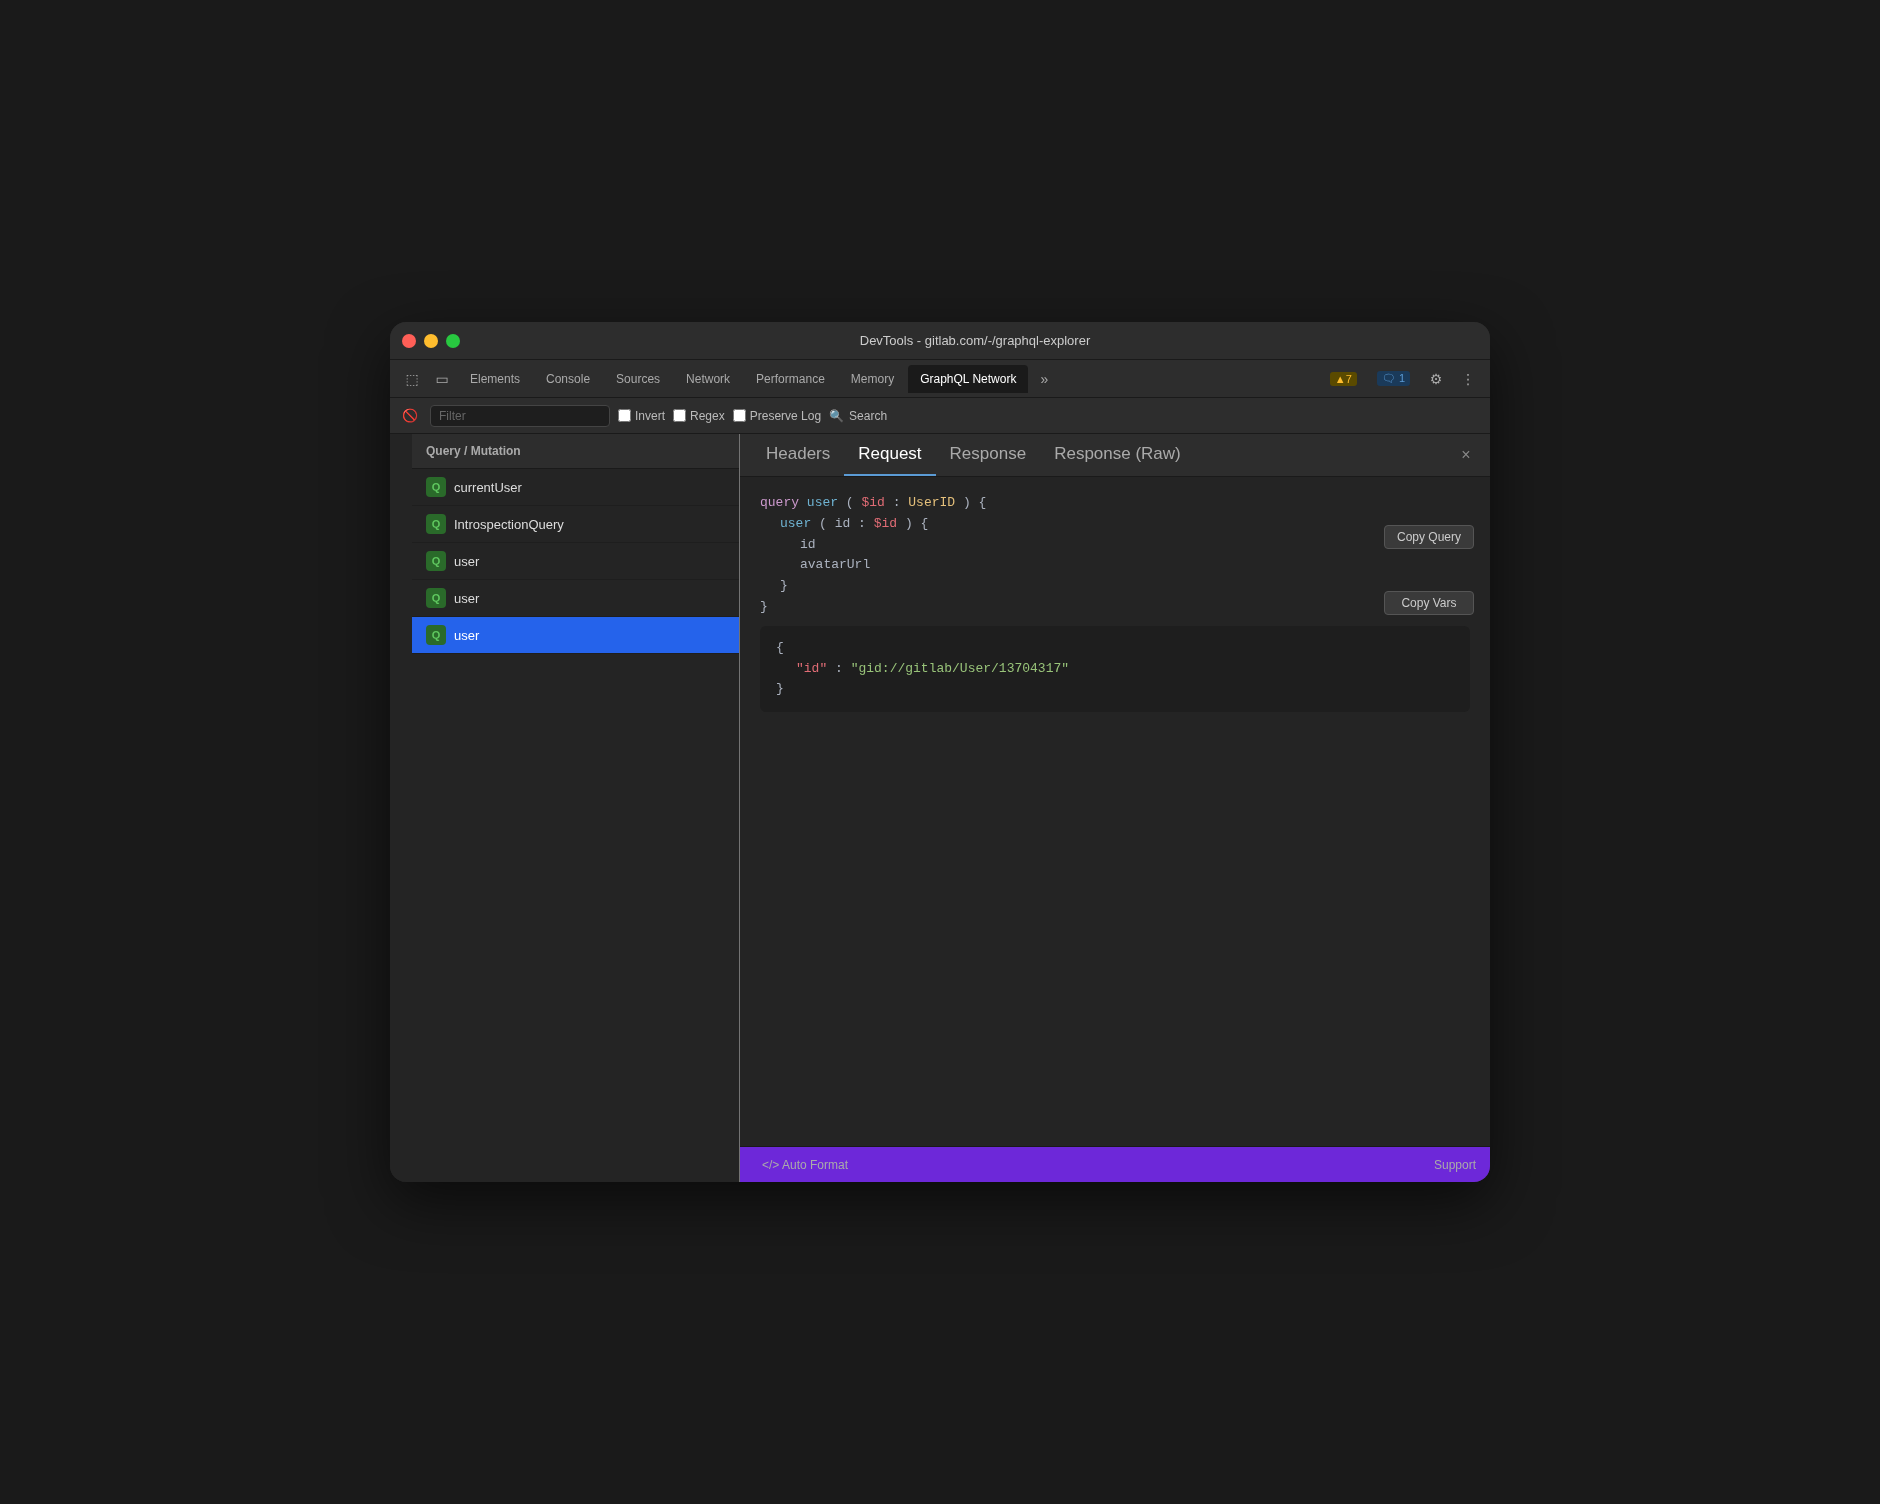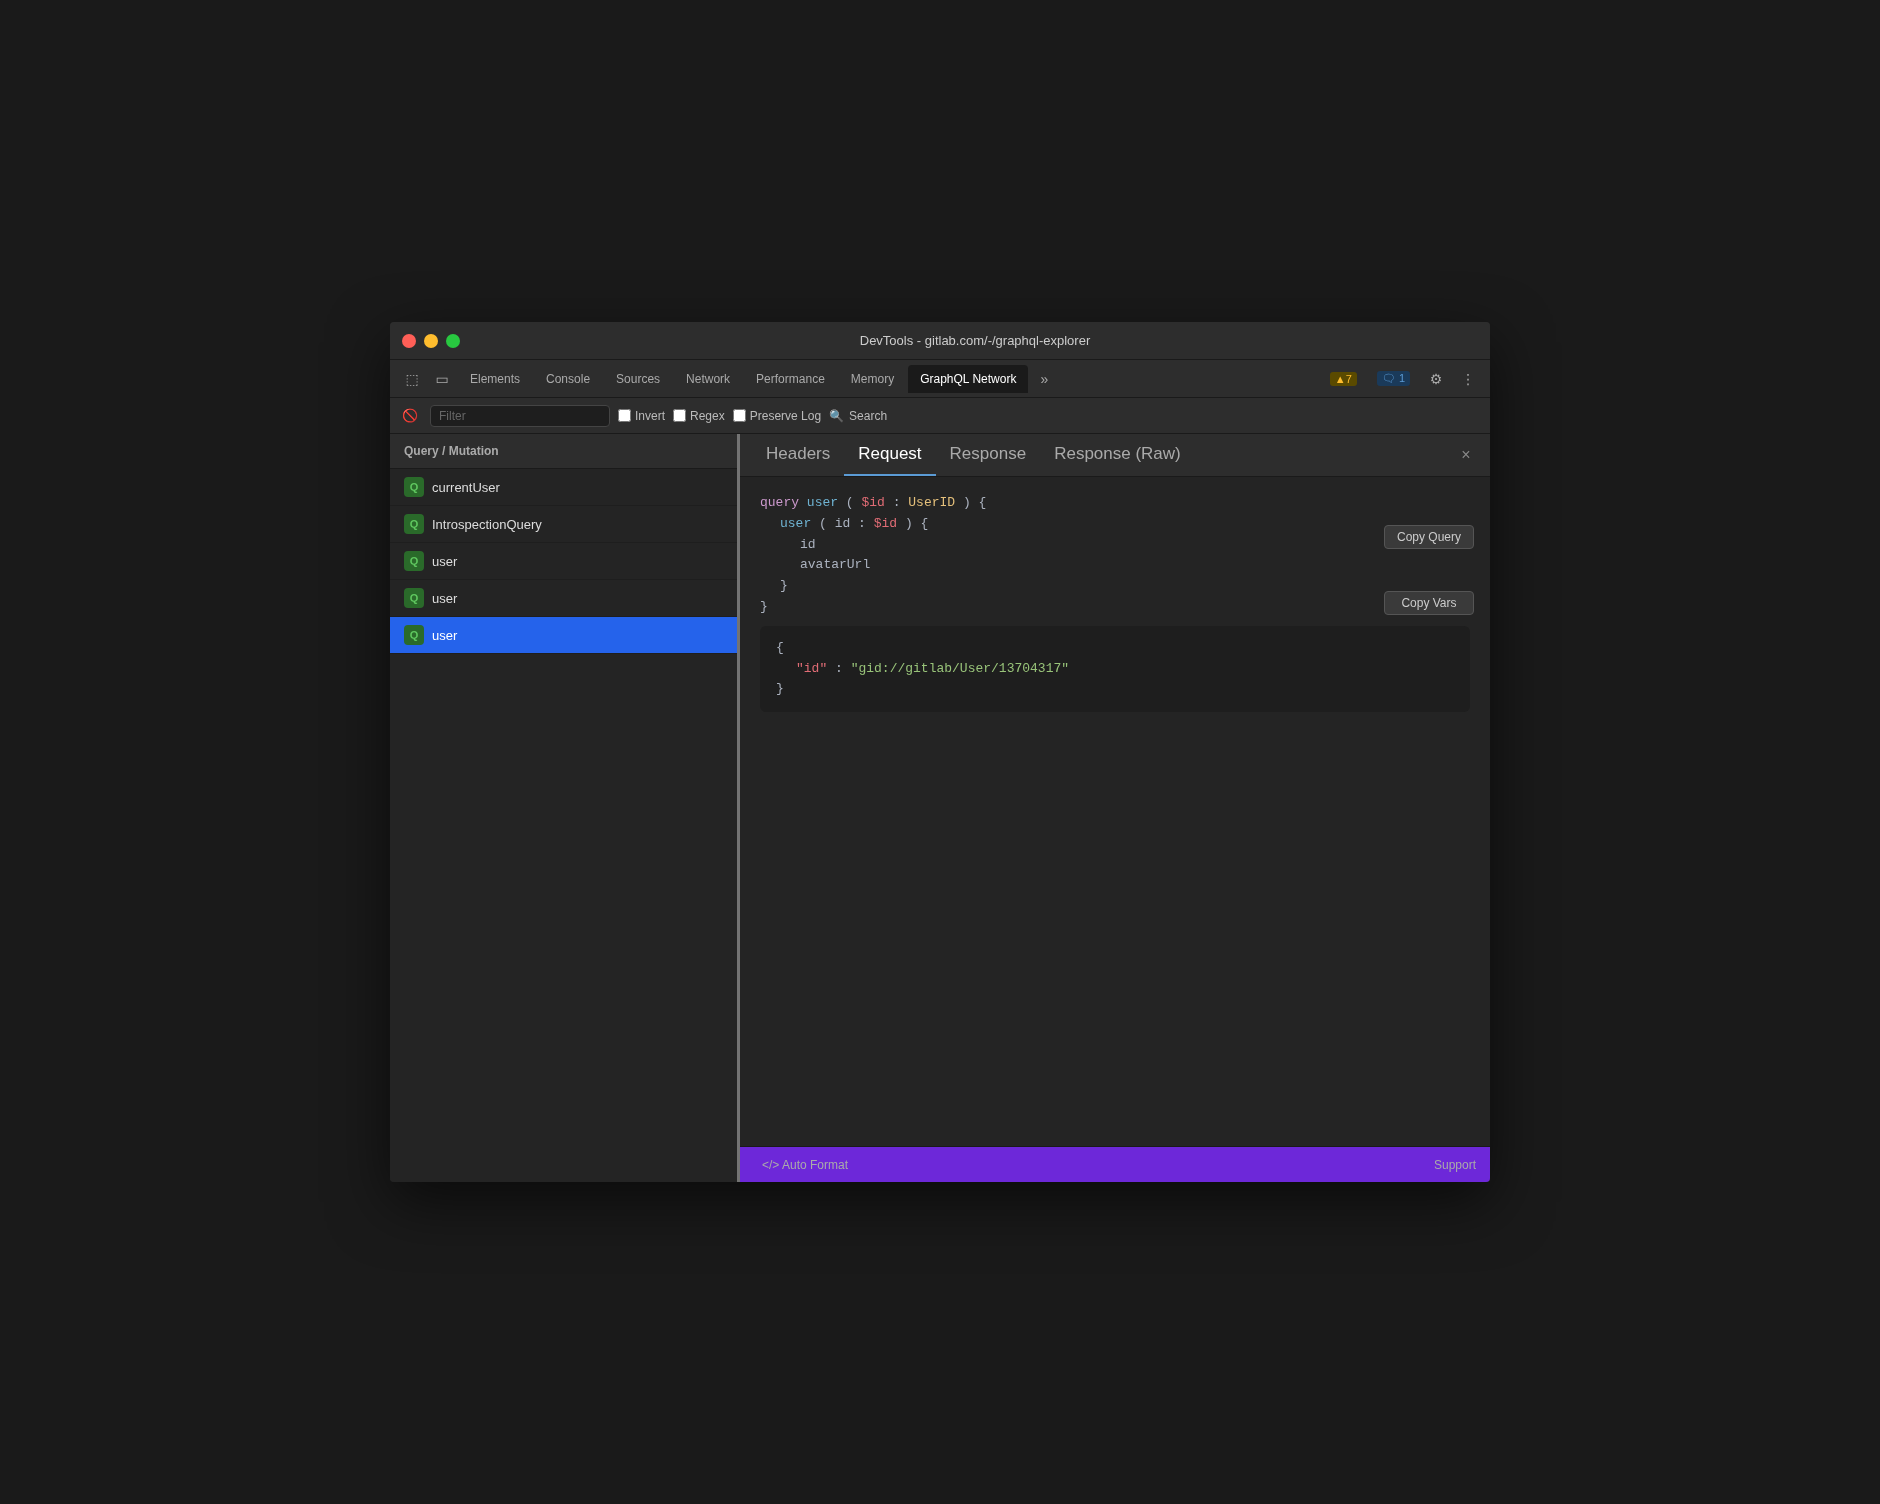--- a/index.html
+++ b/index.html
@@ -15,7 +15,7 @@
       width: 1100px;
       height: 860px;
       background: #242424;
-      border-radius: 4px;
+      border-radius: 16px;
       overflow: hidden;
       display: flex;
       flex-direction: column;

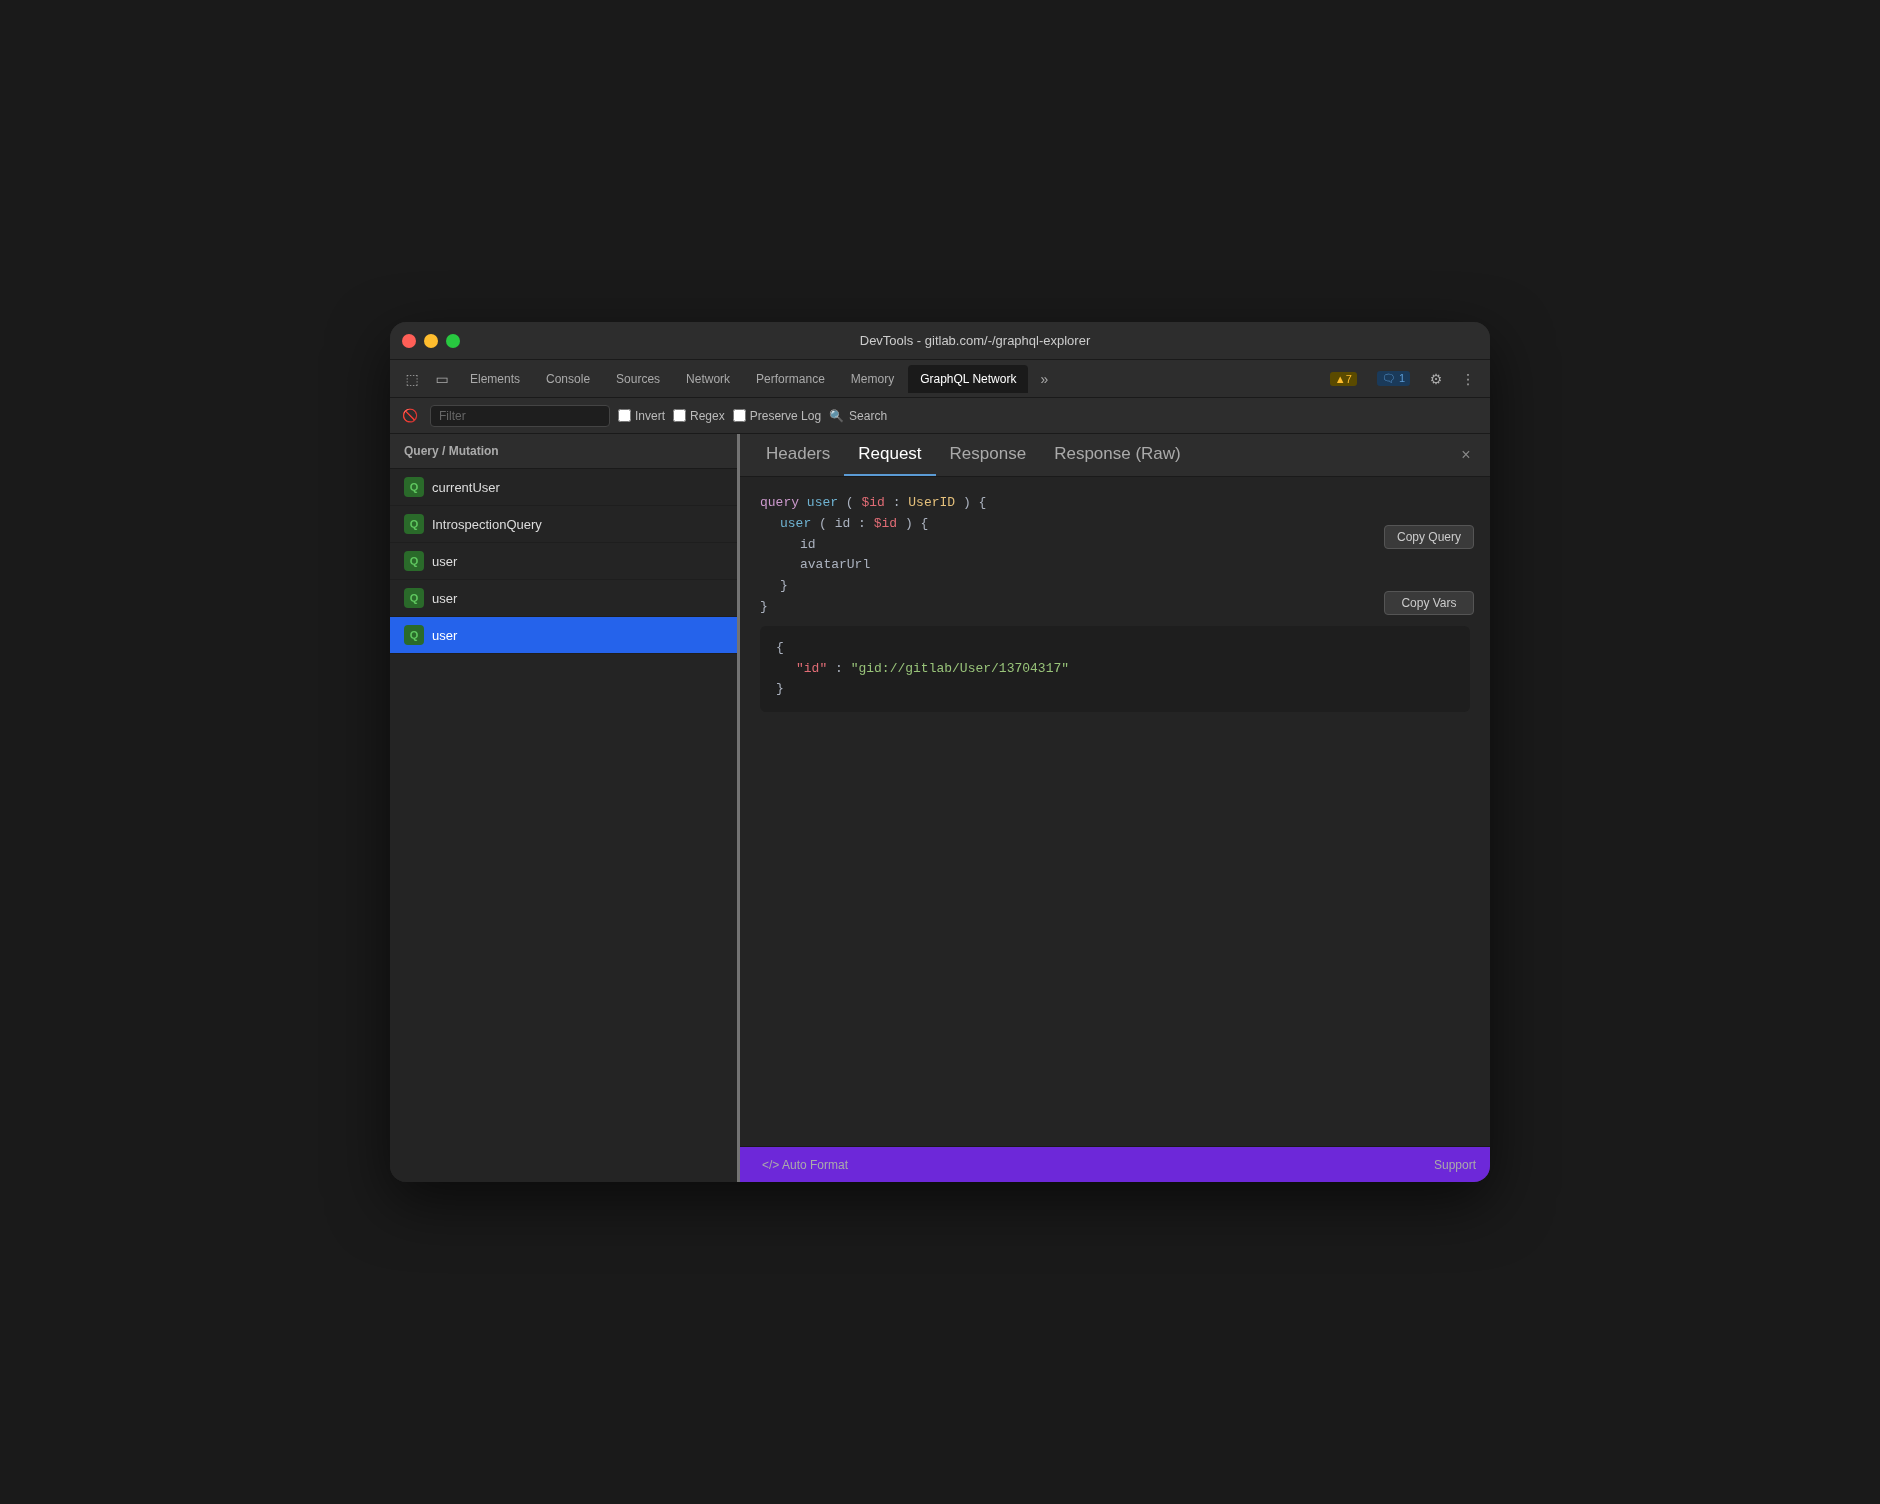--- a/index.html
+++ b/index.html
@@ -194,8 +194,9 @@
       flex-shrink: 0;
       display: flex;
       flex-direction: column;
-      border-right: 3px solid #737373;
+      border-right: 1px solid #737373;
       background: #242424;
+      padding-left: 22px;
     }
     .sidebar-header {
       padding: 10px 14px;

